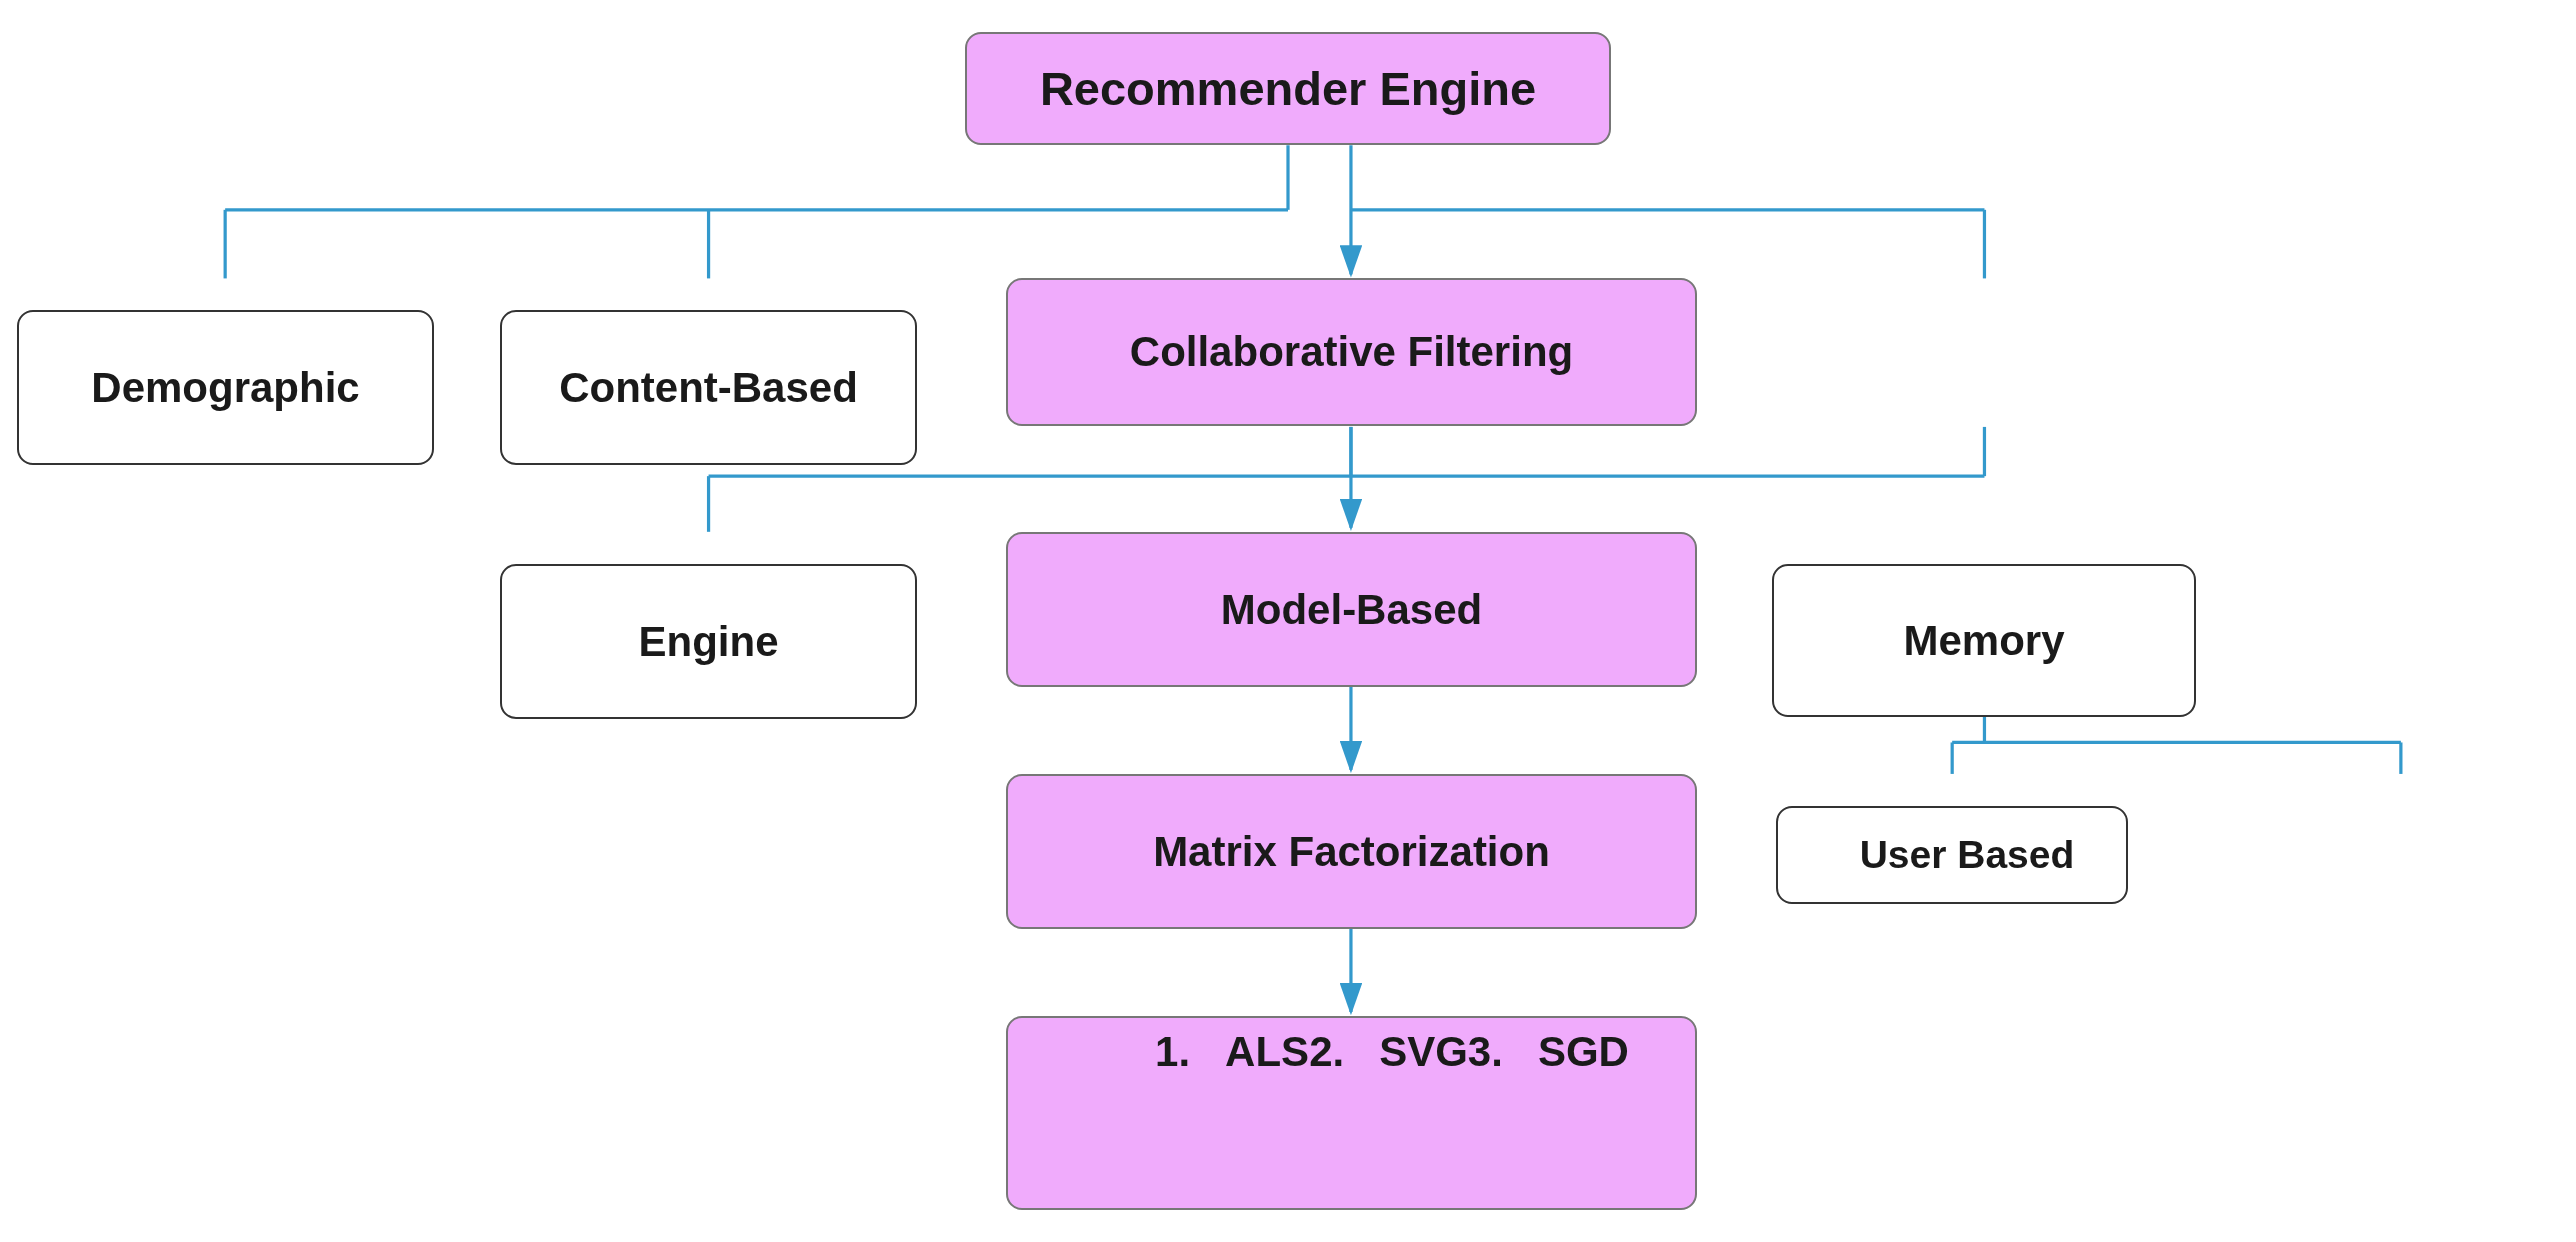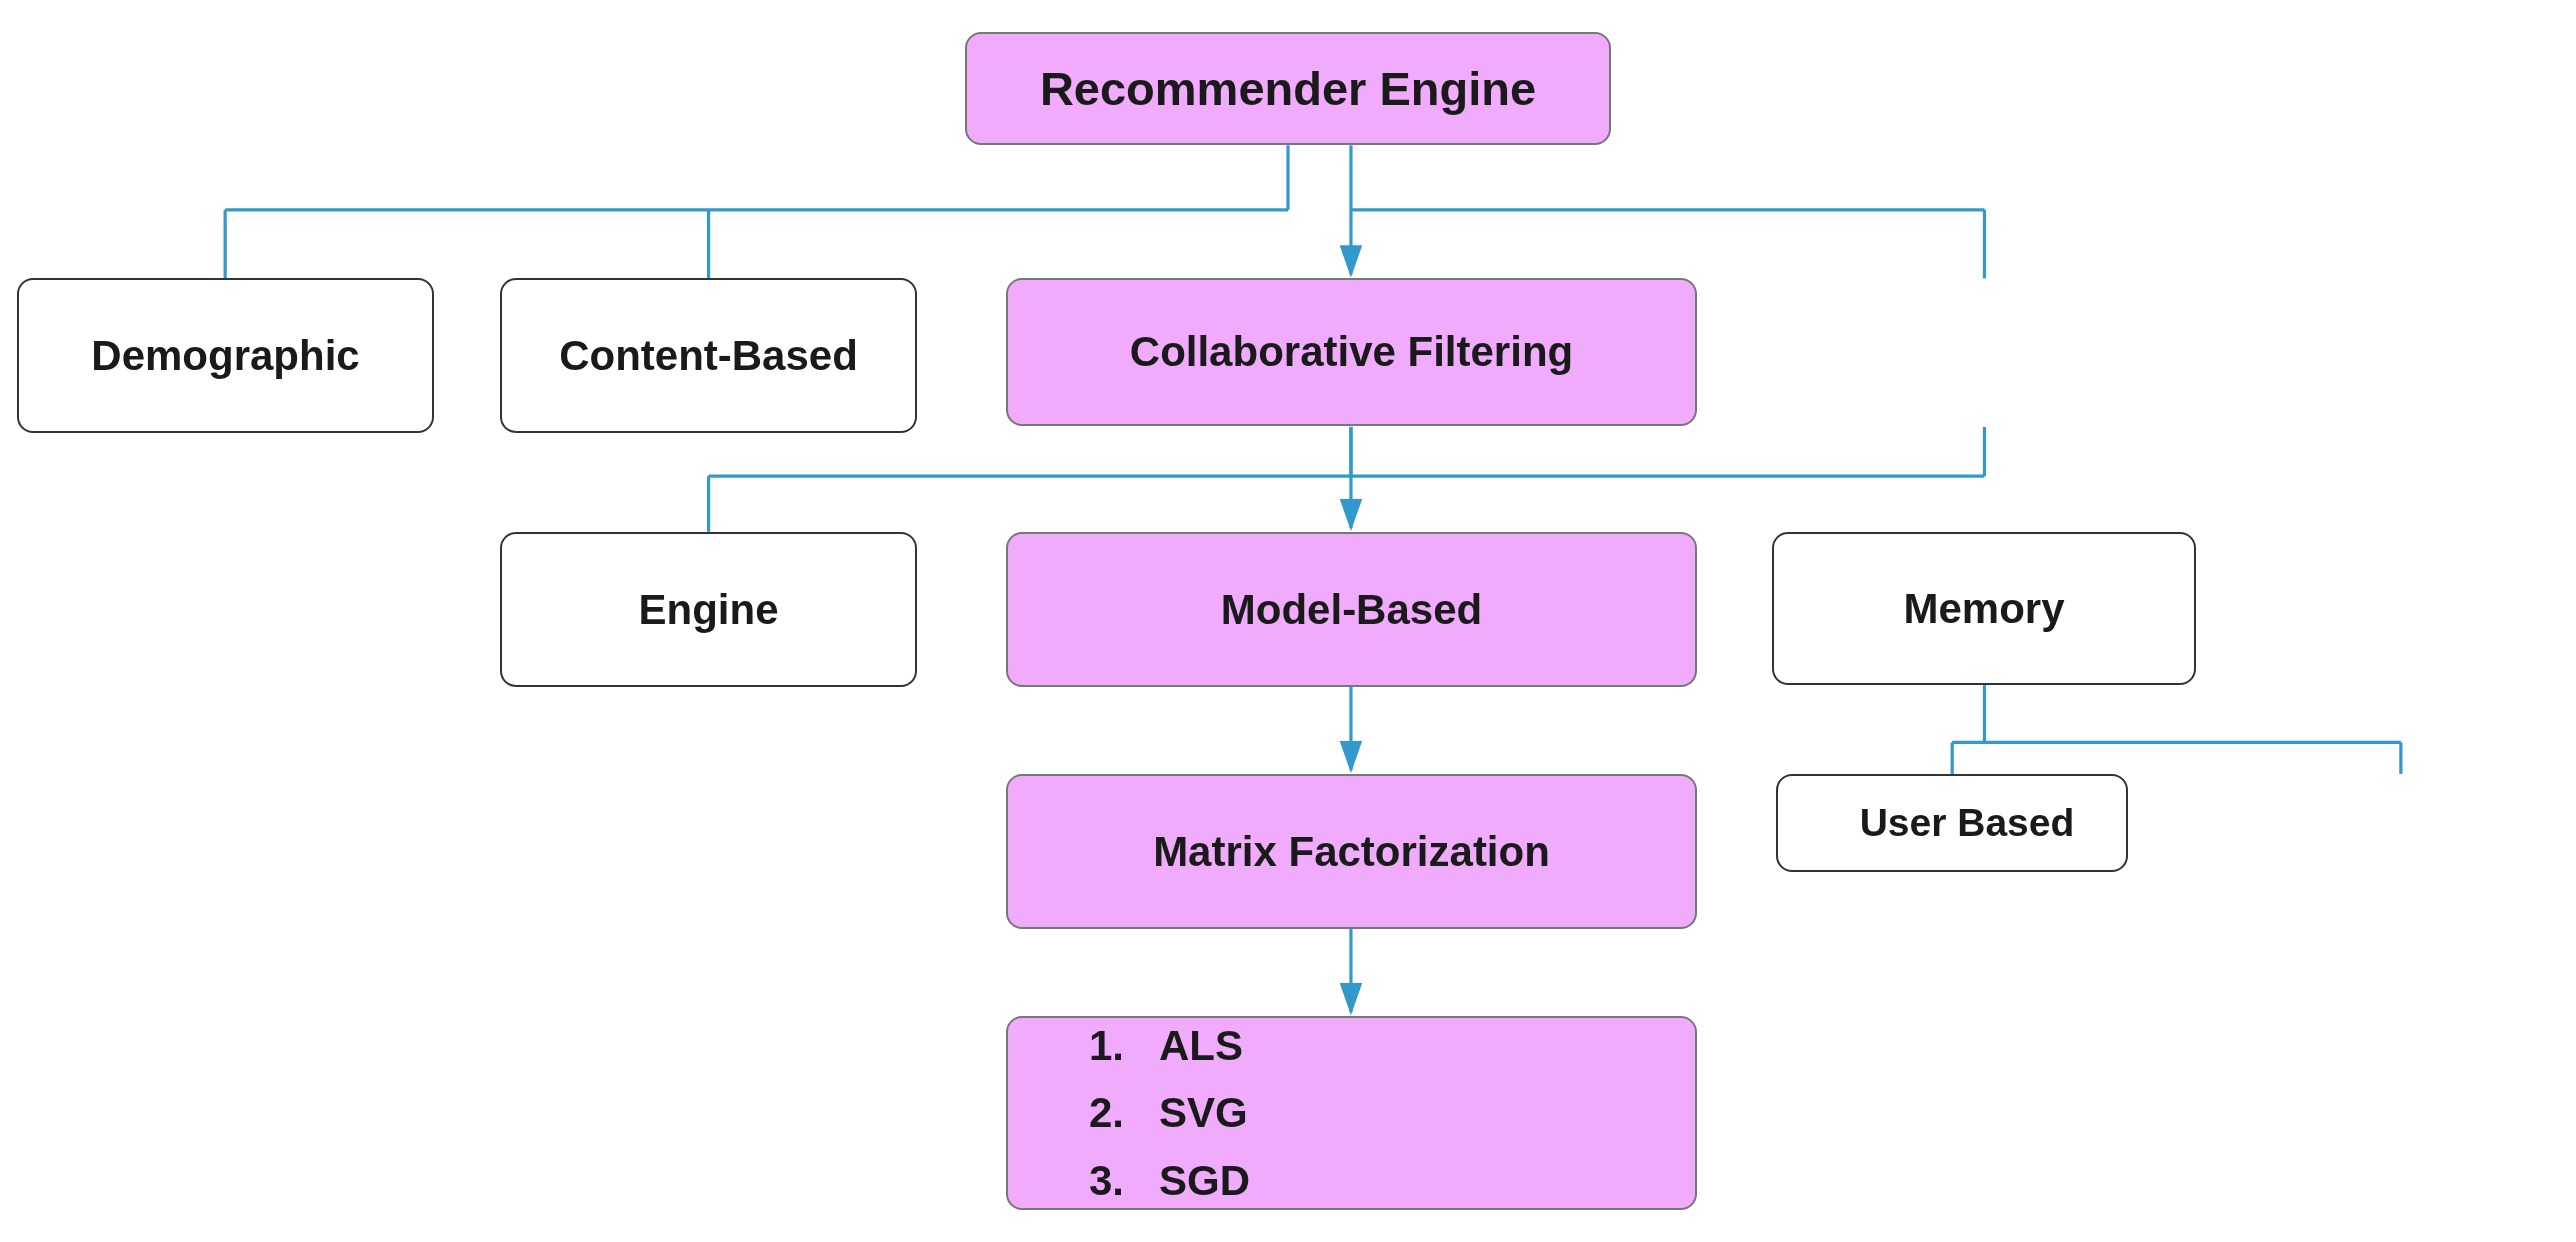--- a/index.html
+++ b/index.html
@@ -40,6 +40,7 @@
       background: #ffffff;
       color: #1a1a1a;
       border: 2.4px solid #333;
+      margin-top: 32px;
     }
 
     

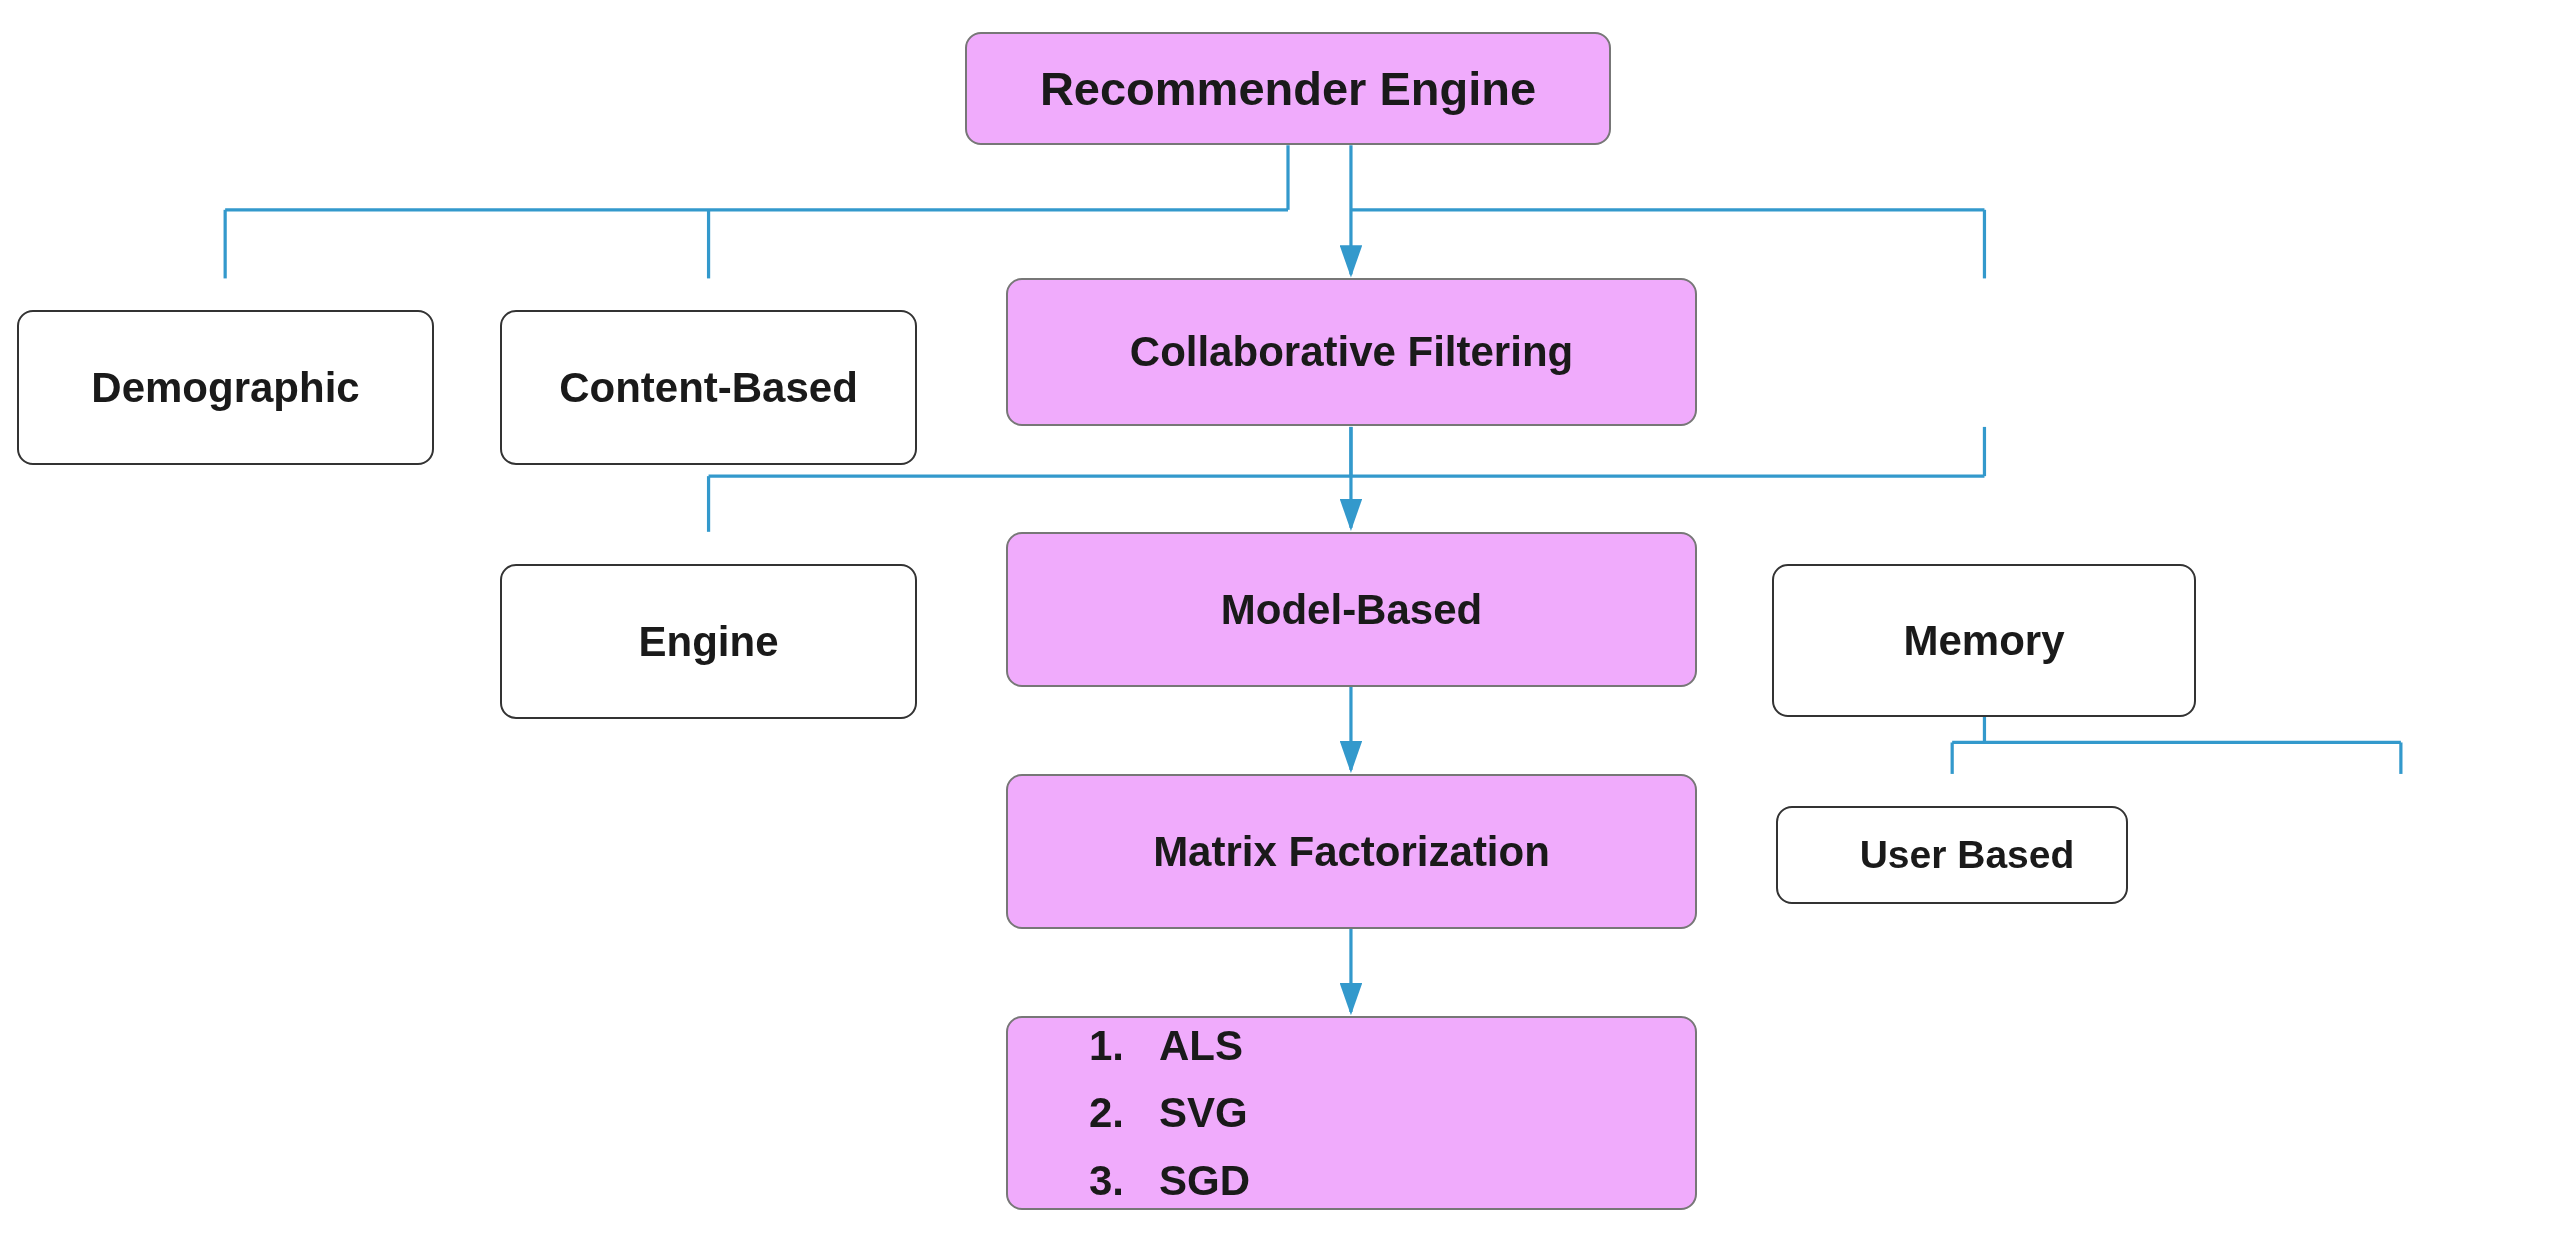--- a/index.html
+++ b/index.html
@@ -134,7 +134,7 @@
   </div>
 
 
-  <div class="node node-gray" style="left:1006px; top:1016px; width:691px; height:194px; font-size:42px; flex-direction:column; align-items:flex-start; padding-left:81px; justify-content:center; line-height:1.6;">
+  <div class="node node-gray" style="left:1006px; top:1016px; width:691px; height:194px; font-size:42px; align-items:flex-start; padding-left:81px; justify-content:center; line-height:1.6;">
     <span>1.&nbsp;&nbsp;&nbsp;ALS</span>
     <span>2.&nbsp;&nbsp;&nbsp;SVG</span>
     <span>3.&nbsp;&nbsp;&nbsp;SGD</span>

